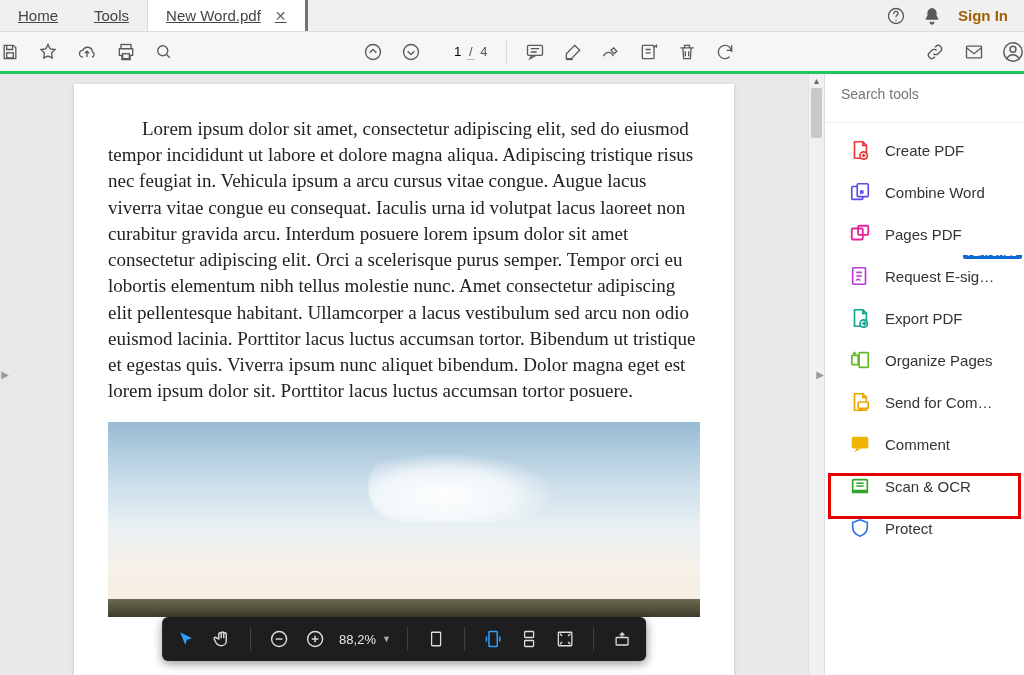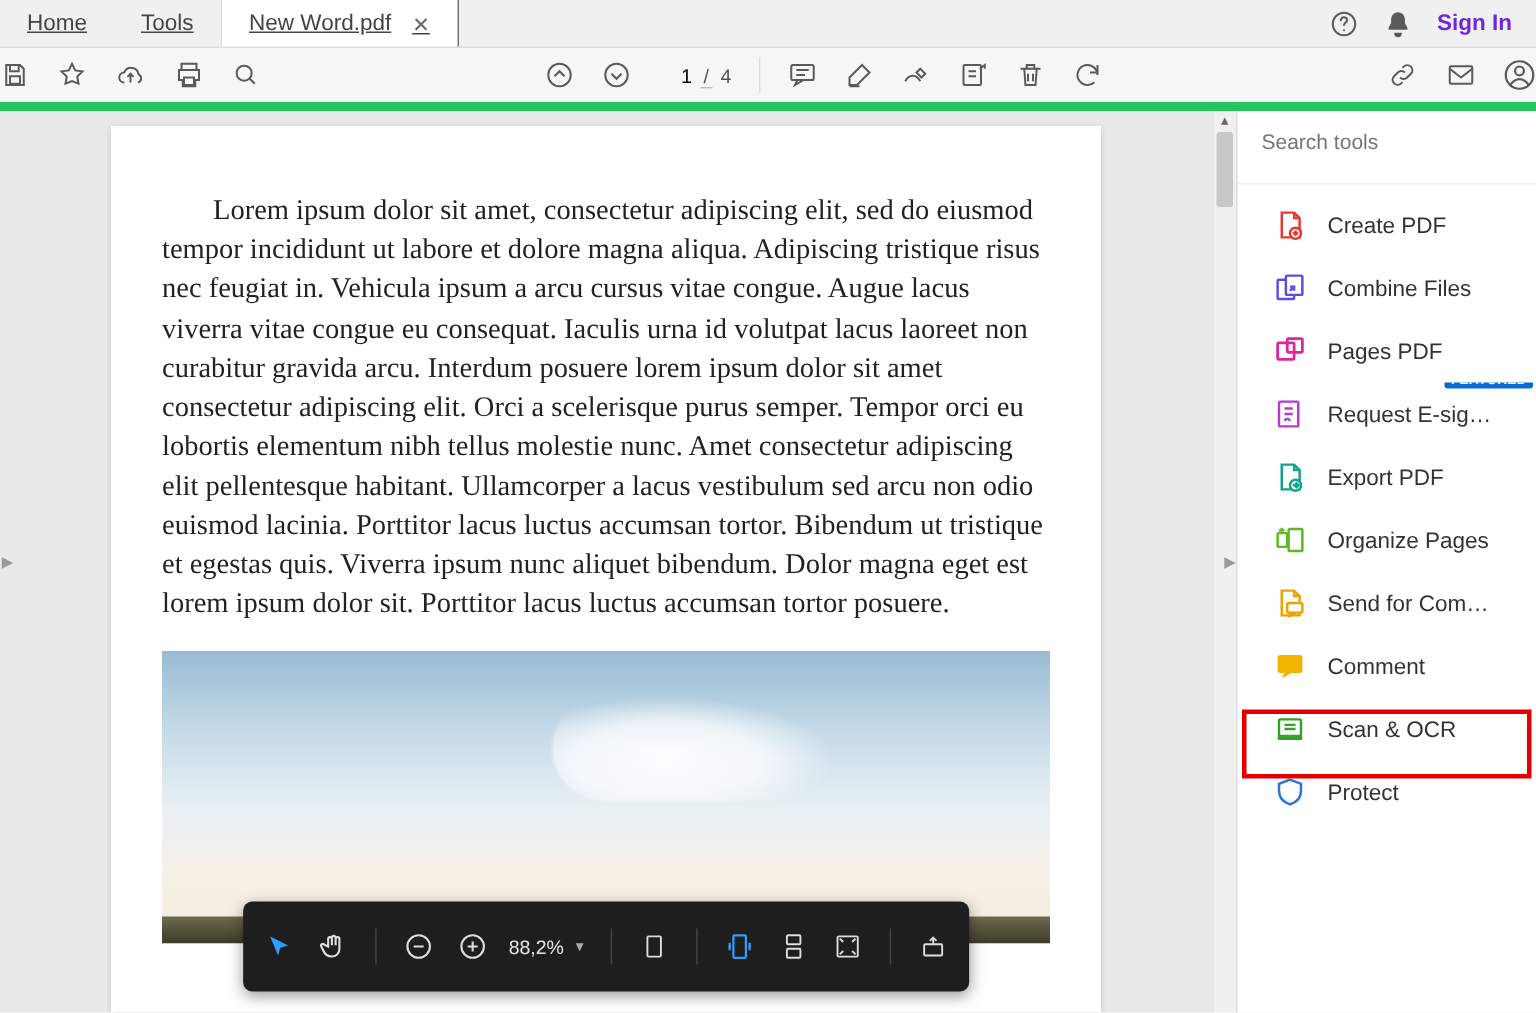--- a/index.html
+++ b/index.html
@@ -8,7 +8,7 @@
   
   .tabbar { height: 32px; background: #f0f0f0; border-bottom: 1px solid #ddd; display: flex; align-items: stretch; }
   .tab { padding: 0 18px; display: flex; align-items: center; color: #444; cursor: pointer; font-size: 15px; text-decoration: underline; }
-  .tab.doc { background: #fff; border-right: 1px solid #737373; border-left: 1px solid #ddd; gap: 14px; }
+  .tab.doc { background: #fff; border-right: 3px solid #737373; border-left: 1px solid #ddd; gap: 14px; }
   .tab-close { color: #666; font-size: 14px; cursor: pointer; }
   .tabbar .spacer { flex: 1; }
   .tabbar .right { display: flex; align-items: center; gap: 16px; padding-right: 16px; color: #5c5c5c; }

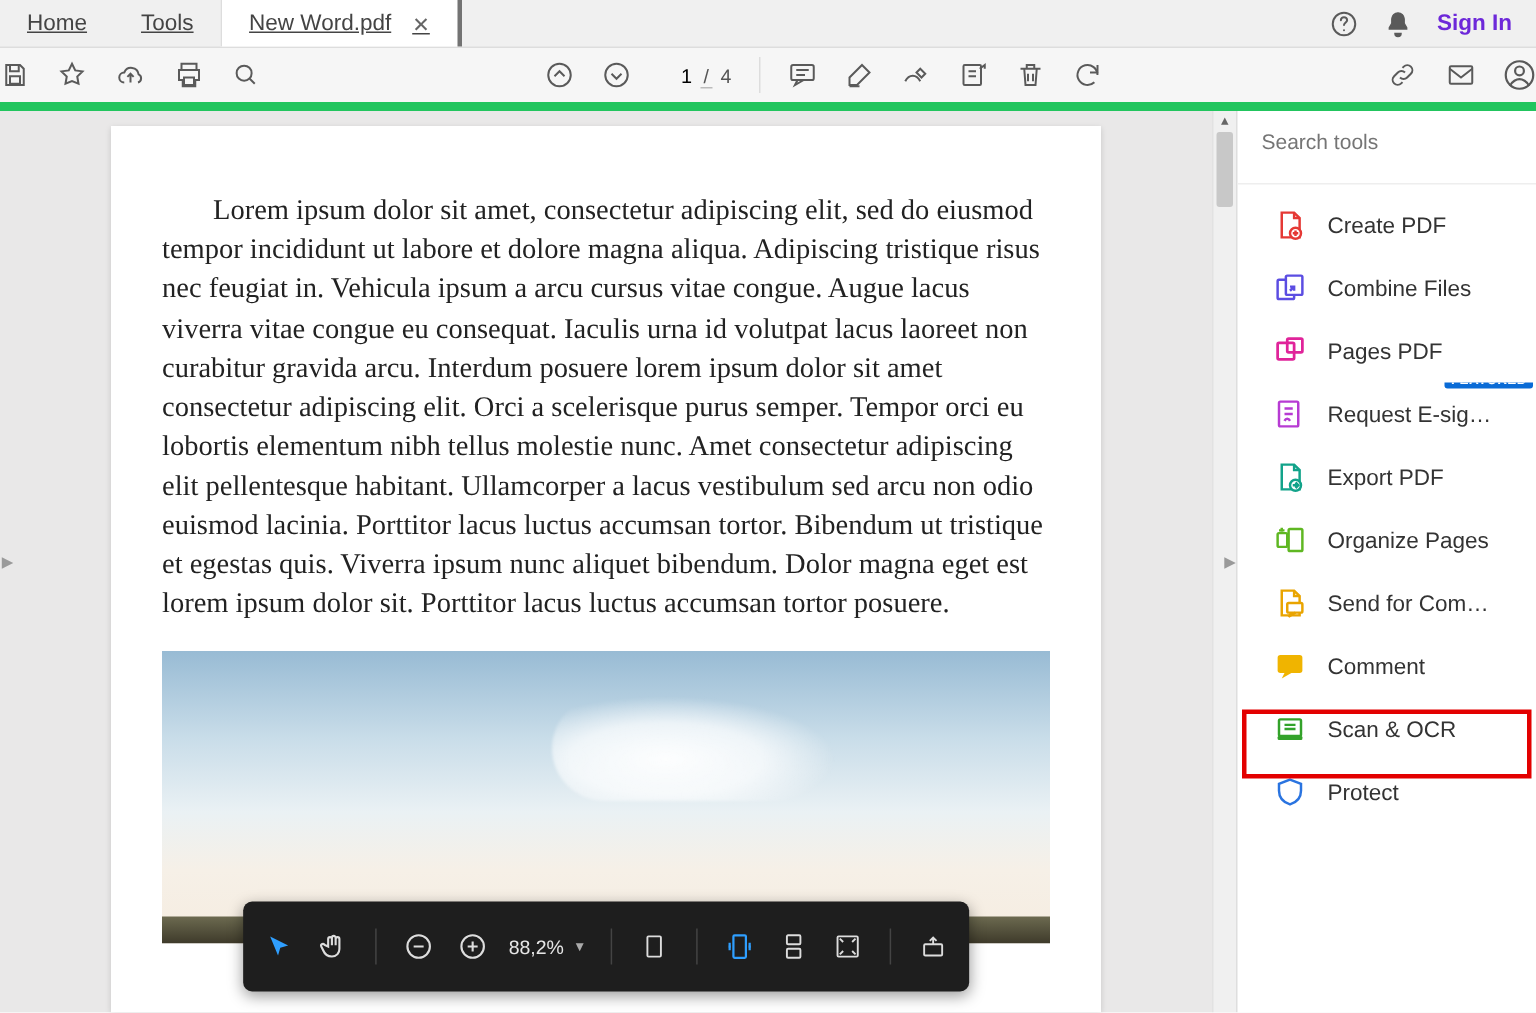--- a/index.html
+++ b/index.html
@@ -90,7 +90,7 @@
           <path d="M12 3a5 5 0 00-5 5v3.5L5 15v1h14v-1l-2-3.5V8a5 5 0 00-5-5zm0 19a2.5 2.5 0 002.5-2.5h-5A2.5 2.5 0 0012 22z"></path>
         </svg>
       </span>
-    <span style="font-weight:600;color:#6d28d9;font-size:15px">Sign In</span>
+    <span style="font-weight:600;color:#a16207;font-size:15px">Sign In</span>
   </div>
 </div>
 

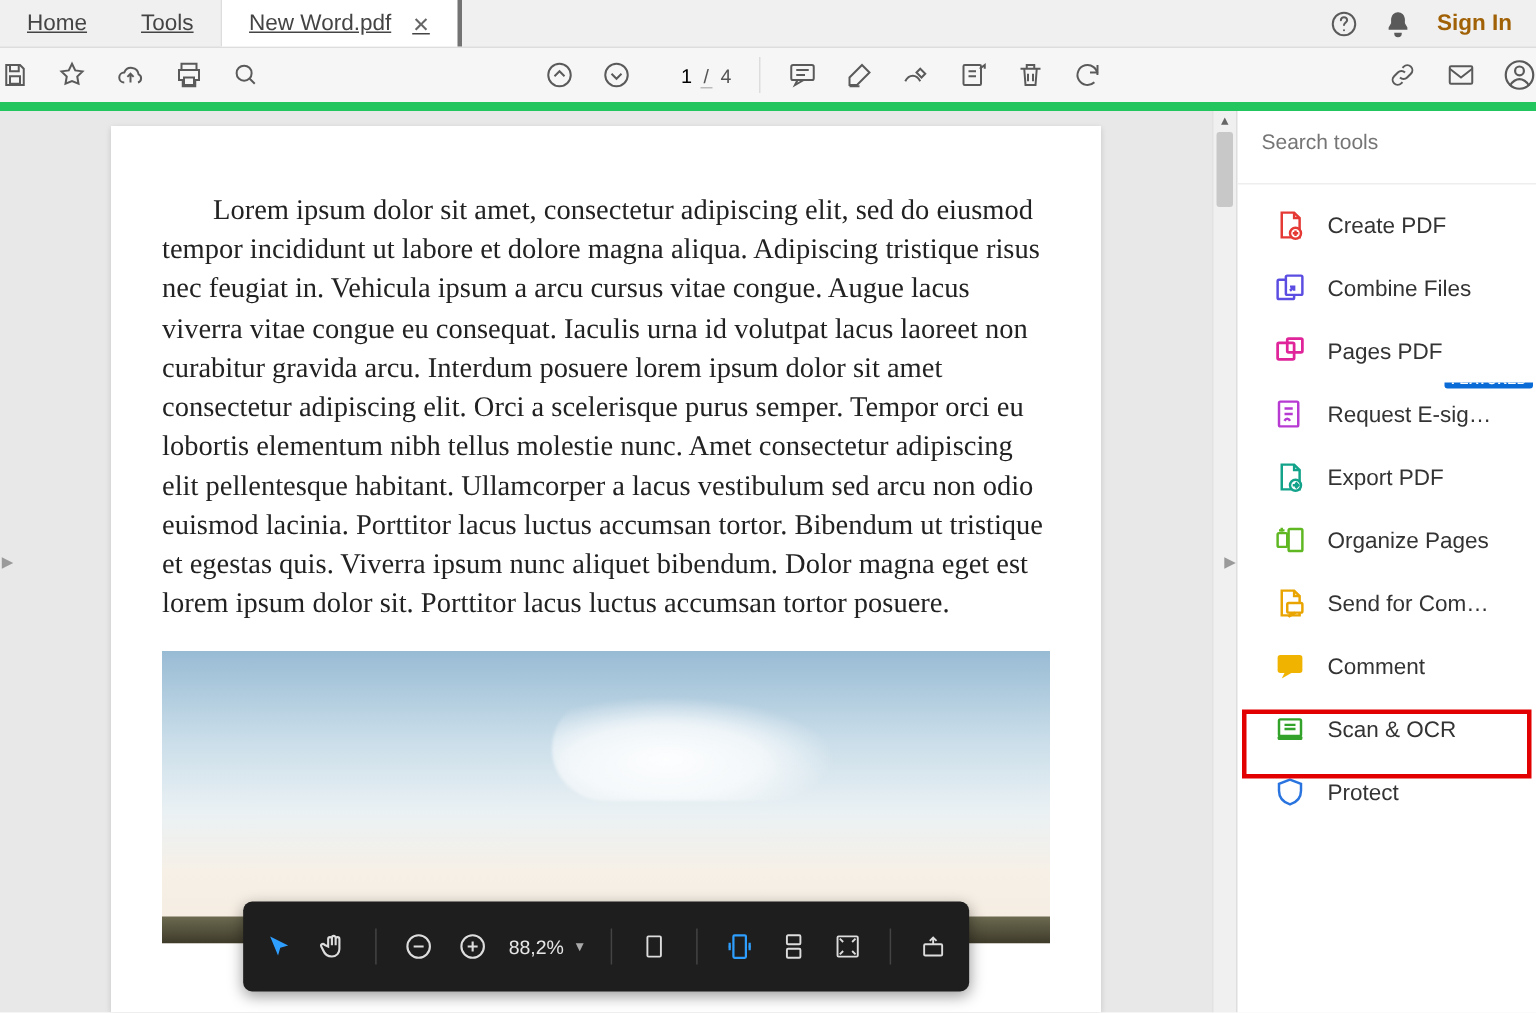--- a/index.html
+++ b/index.html
@@ -15,7 +15,7 @@
   .tabbar .right .icn { width: 20px; height: 20px; display: flex; align-items: center; justify-content: center; }
 
   
-  .toolbar { height: 42px; background: #f6f6f6; border-bottom: 6px solid #22c55e; display: flex; align-items: center; padding: 0 0; gap: 18px; }
+  .toolbar { height: 42px; background: #f6f6f6; border-bottom: 3px solid #22c55e; display: flex; align-items: center; padding: 0 0; gap: 18px; }
   .toolbar .tgroup { display: flex; align-items: center; gap: 18px; }
   .toolbar .sep { width: 1px; height: 24px; background: #ddd; }
   .toolbar .page { color: #555; font-size: 13px; }

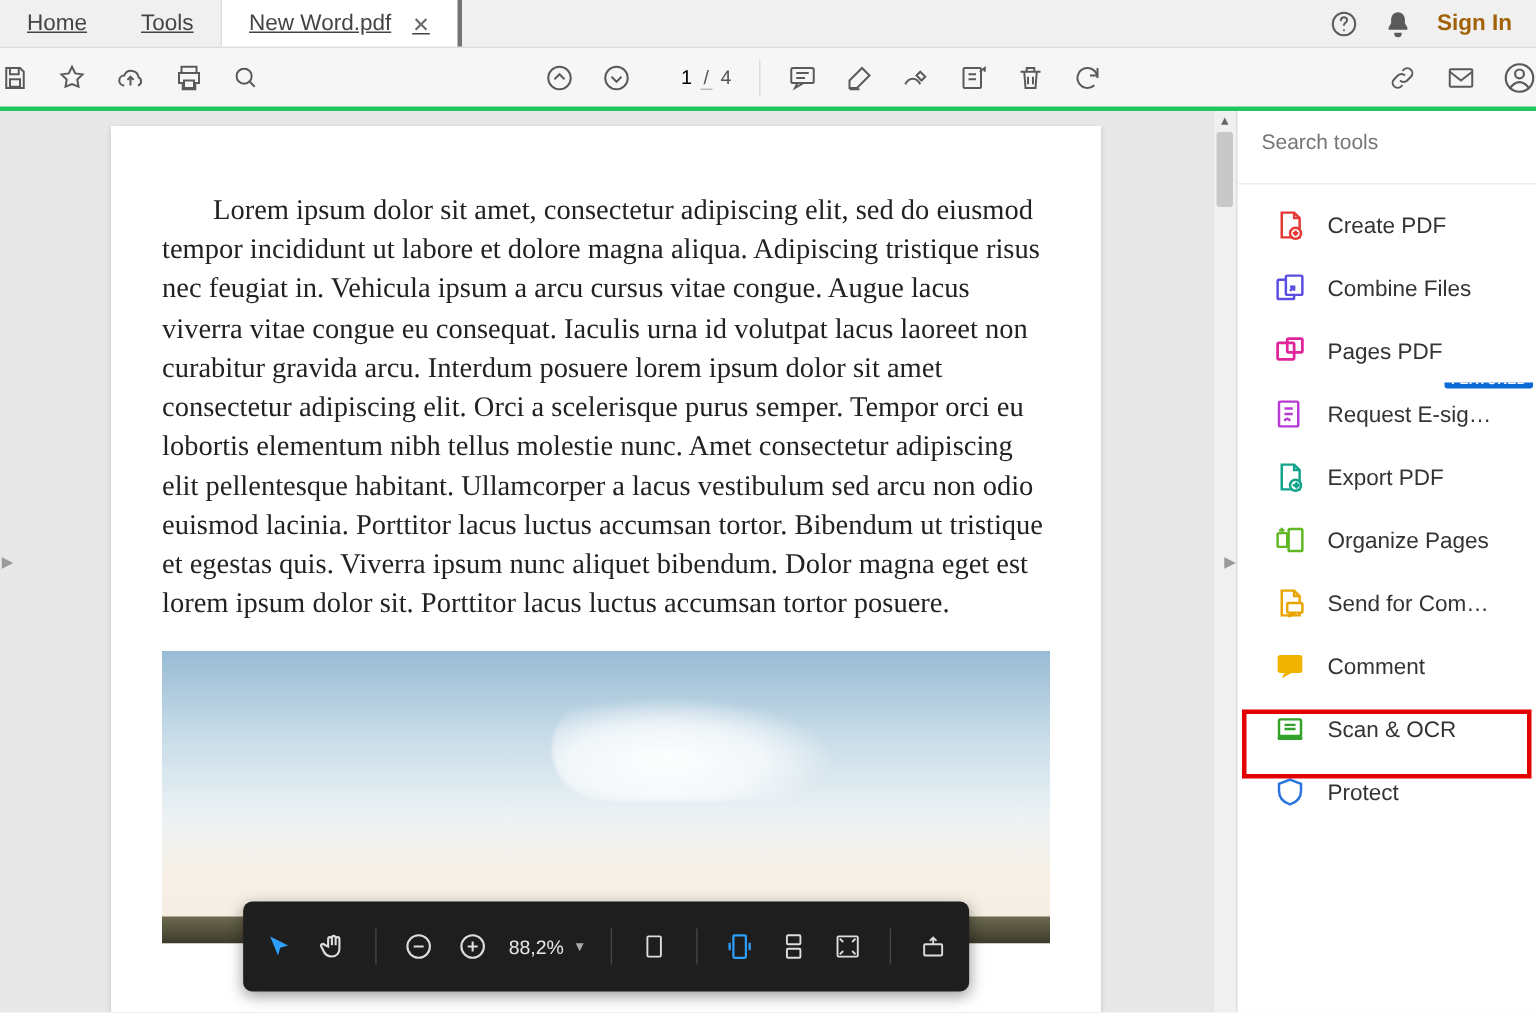--- a/index.html
+++ b/index.html
@@ -42,7 +42,7 @@
   .highlight-box { position: absolute; border: 3px solid #e30000; pointer-events: none; }
 
   
-  .page-view { width: 660px; background: #fff; box-shadow: 0 1px 4px rgba(0,0,0,.15); padding: 44px 34px 0; position: relative; }
+  .page-view { width: 660px; background: #fff; box-shadow: 0 1px 4px rgba(0,0,0,.15); padding: 32px 34px 0; position: relative; }
   .page-text { font-family: "Times New Roman", Times, serif; font-size: 19px; line-height: 1.38; color: #222; text-indent: 34px; text-align: left; }
   .page-image { margin-top: 18px; height: 195px; position: relative; overflow: hidden; }
   .sky { position: absolute; inset: 0; background: linear-gradient(to bottom, #98bbd4 0%, #c9dde9 30%, #eaf1f4 55%, #f6f0e7 75%, #f5ece0 100%); }

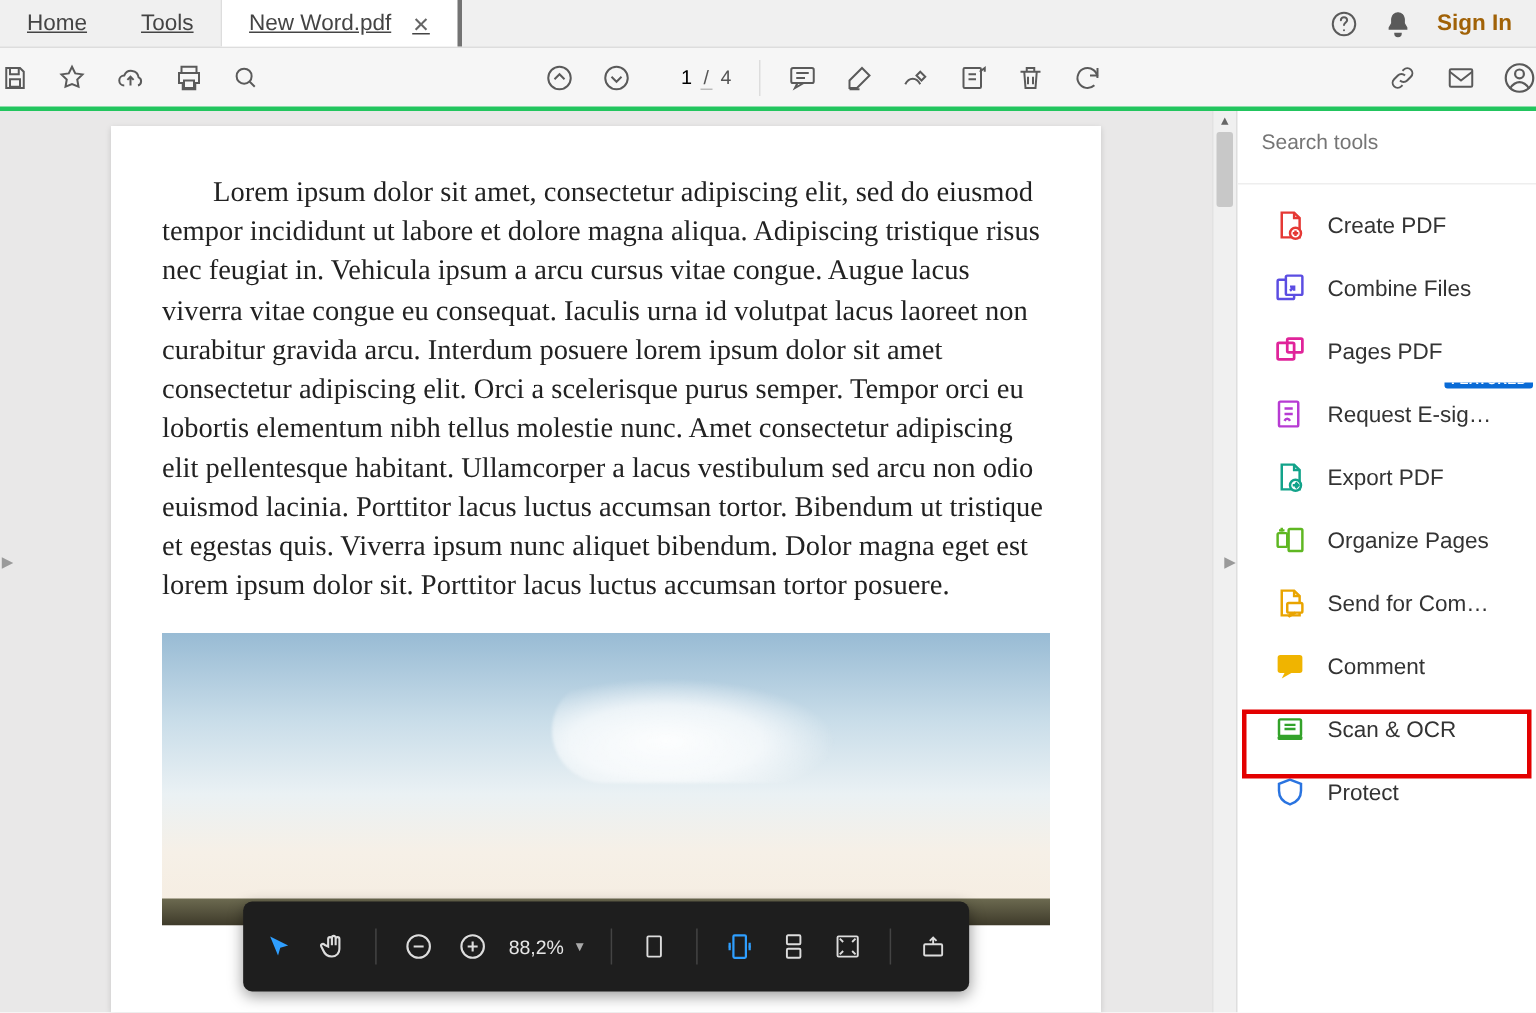--- a/index.html
+++ b/index.html
@@ -321,7 +321,7 @@
               <path d="M12 14l3-3M15 14v-3h-3"></path>
             </svg>
           </span>
-        <span class="tlabel">Combine Files</span>
+        <span class="tlabel">Combine Word</span>
       </div>
 
       <div class="tool-item">

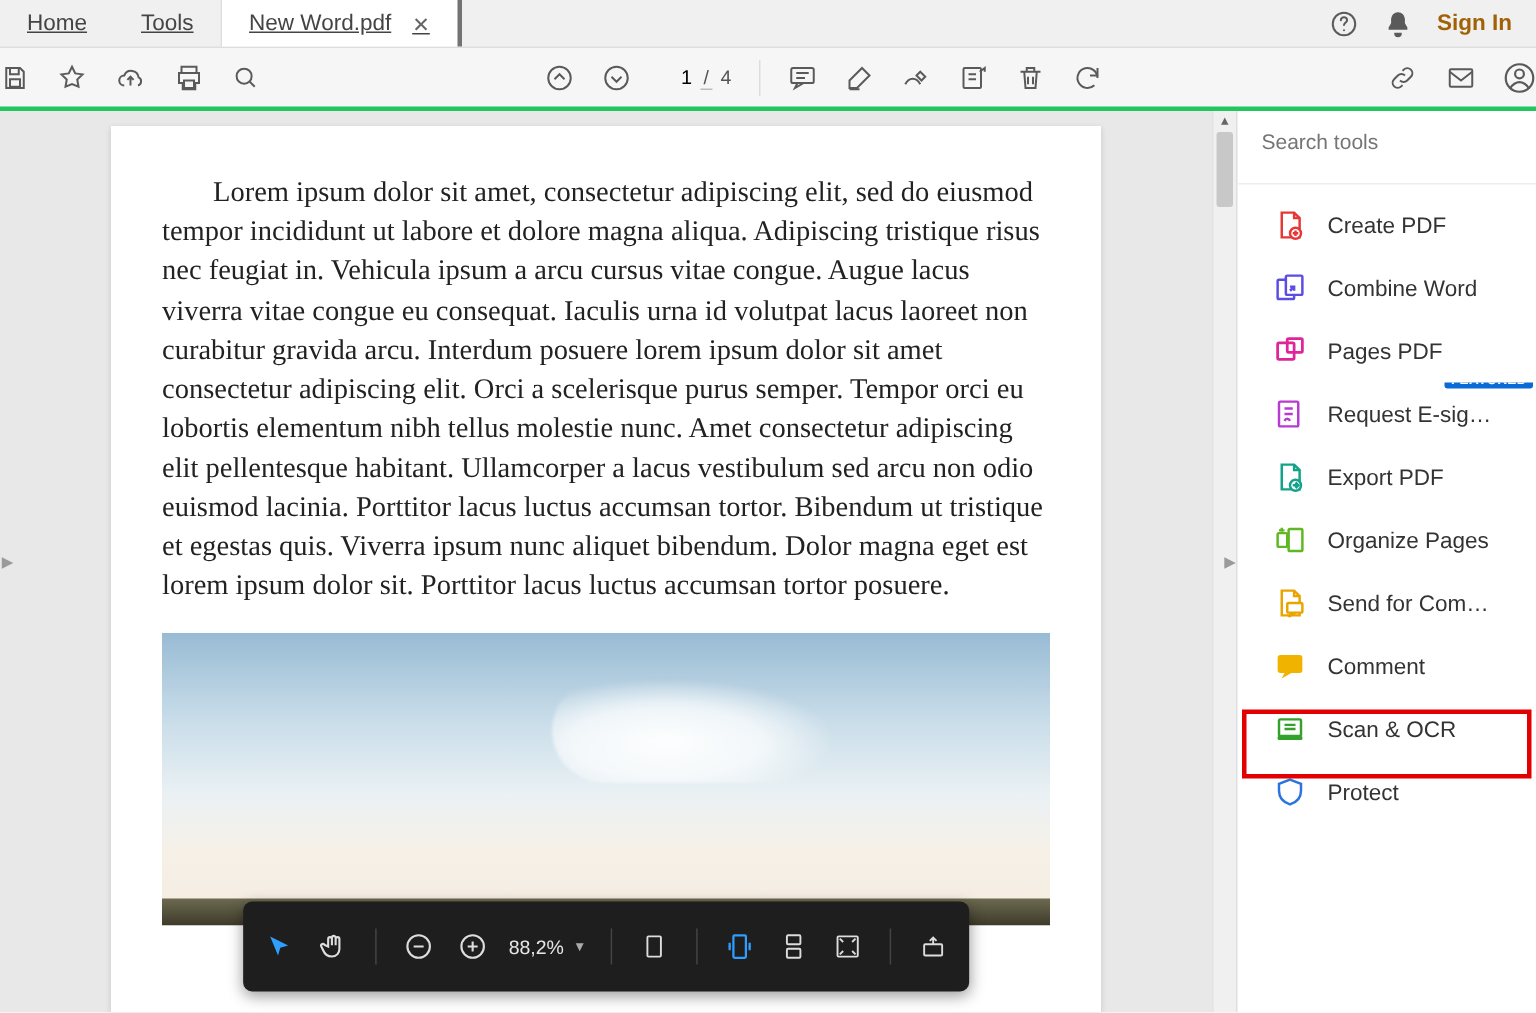--- a/index.html
+++ b/index.html
@@ -50,7 +50,7 @@
   .ground { position: absolute; left: 0; right: 0; bottom: 0; height: 18px; background: linear-gradient(to bottom, #6c6a50 0%, #3e3a2a 100%); }
 
   
-  .float-toolbar { position: absolute; left: 50%; transform: translateX(-50%); bottom: 14px; height: 60px; background: #1e1e1e; border-radius: 6px; display: flex; align-items: center; padding: 0 12px; gap: 12px; color: #e6e6e6; box-shadow: 0 3px 10px rgba(0,0,0,.4); }
+  .float-toolbar { position: absolute; left: 50%; transform: translateX(-50%); bottom: 14px; height: 44px; background: #1e1e1e; border-radius: 6px; display: flex; align-items: center; padding: 0 12px; gap: 12px; color: #e6e6e6; box-shadow: 0 3px 10px rgba(0,0,0,.4); }
   .float-toolbar .fsep { width: 1px; height: 24px; background: #444; margin: 0 4px; }
   .float-toolbar .ficn { width: 24px; height: 24px; display: flex; align-items: center; justify-content: center; color: #ddd; cursor: pointer; }
   .float-toolbar .zoom { font-size: 13px; display: flex; align-items: center; gap: 6px; }

